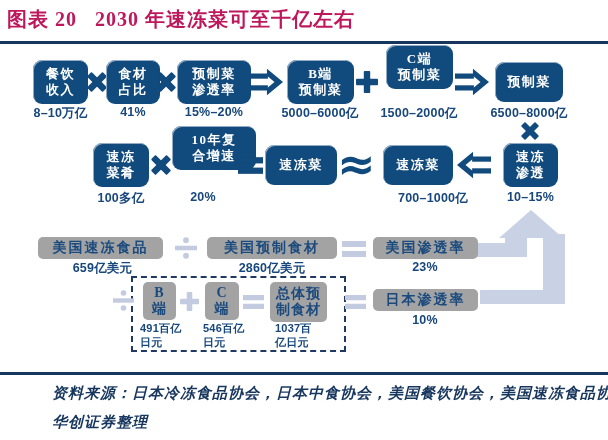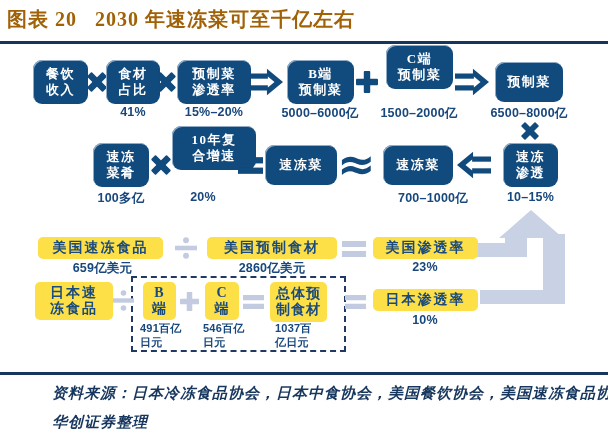--- a/index.html
+++ b/index.html
@@ -10,7 +10,7 @@
   .title{
     position:absolute;left:7px;top:6px;width:594px;
     font-family:"Liberation Serif", serif;font-weight:bold;
-    font-size:20px;color:#a16207;letter-spacing:1px;white-space:pre;
+    font-size:20px;color:#be185d;letter-spacing:1px;white-space:pre;
   }
   .rule{position:absolute;left:0;width:608px;background:#17365d;}
   .rule.top{top:41px;height:3px;}

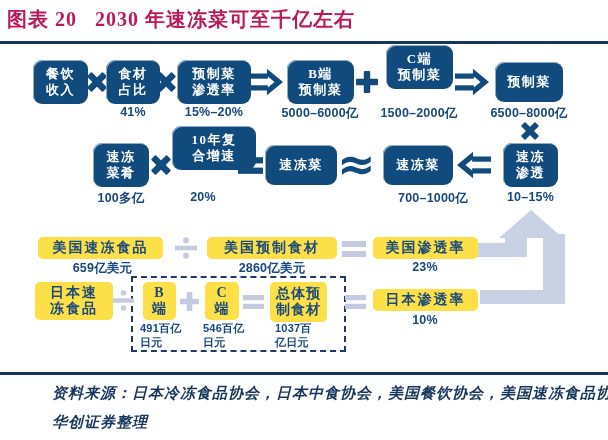--- a/index.html
+++ b/index.html
@@ -132,6 +132,7 @@
     <span>预制菜</span>
   </div>
 
+  <div class="val" style="left:18px;top:105px;width:85px">8–10万亿</div>
   <div class="val" style="left:103px;top:105px;width:60px">41%</div>
   <div class="val" style="left:172px;top:105px;width:84px">15%–20%</div>
   <div class="val" style="left:270px;top:105px;width:100px">5000–6000亿</div>

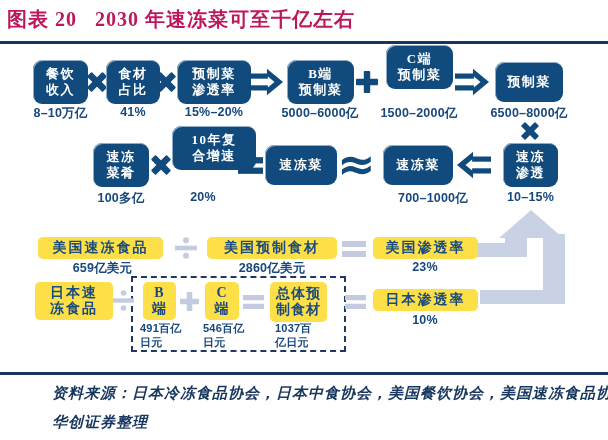--- a/index.html
+++ b/index.html
@@ -30,7 +30,7 @@
     letter-spacing:1.5px;box-shadow:inset 1px 1px 0 0 rgba(190,205,224,.75);
   }
   .nbox.light{
-    background:#fde047;color:#1b4a7e;border-radius:5px;
+    background:#a3a3a3;color:#1b4a7e;border-radius:5px;
     font-family:"Liberation Serif", serif;font-weight:bold;font-size:14px;line-height:1.15;
     letter-spacing:2px;
   }

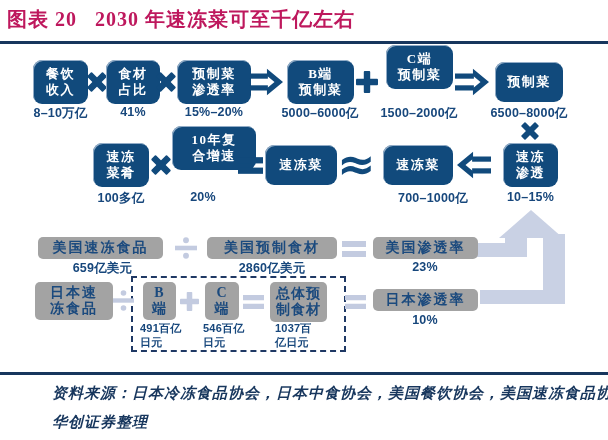--- a/index.html
+++ b/index.html
@@ -223,10 +223,6 @@
 
   <div class="dashed-group"></div>
 
-  <div class="nbox light" style="left:35px;top:282px;width:78px;height:38px">
-    <span>日本速</span>
-    <span>冻食品</span>
-  </div>
   <div class="op" style="left:113px;top:290px">
     <svg class="light" width="21" height="21" viewBox="0 0 24 24">
         <rect x="0" y="9.5" width="24" height="5"></rect>

